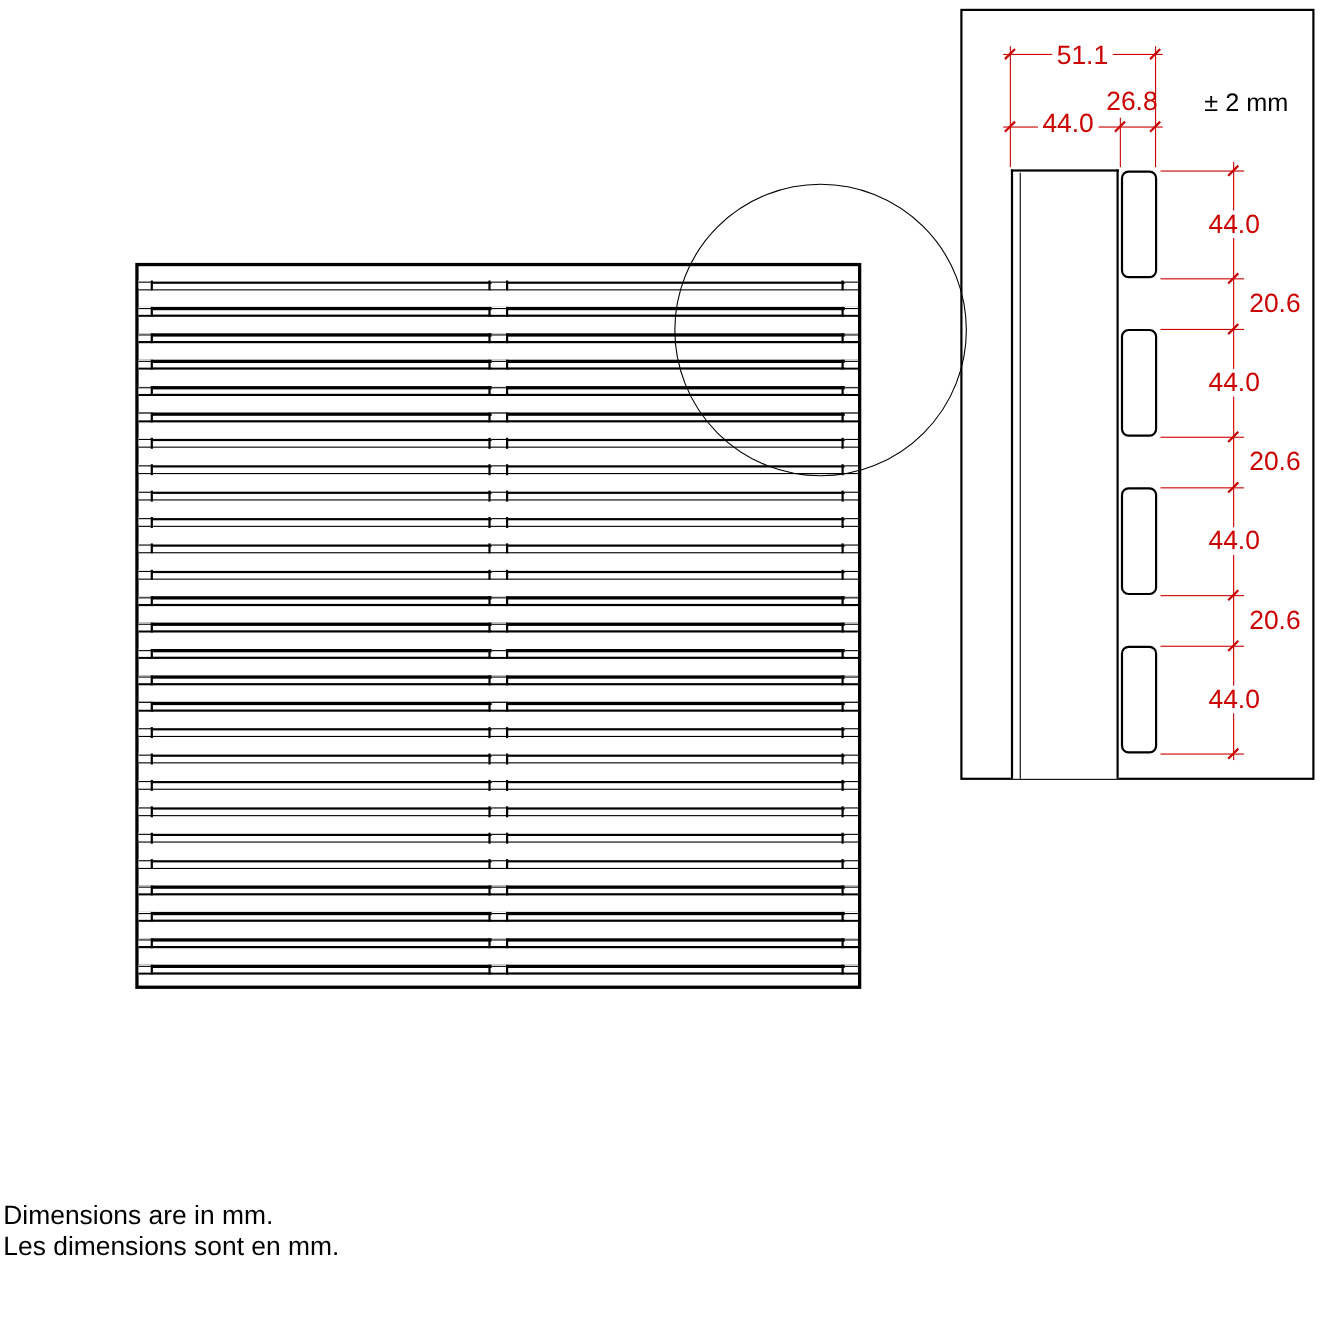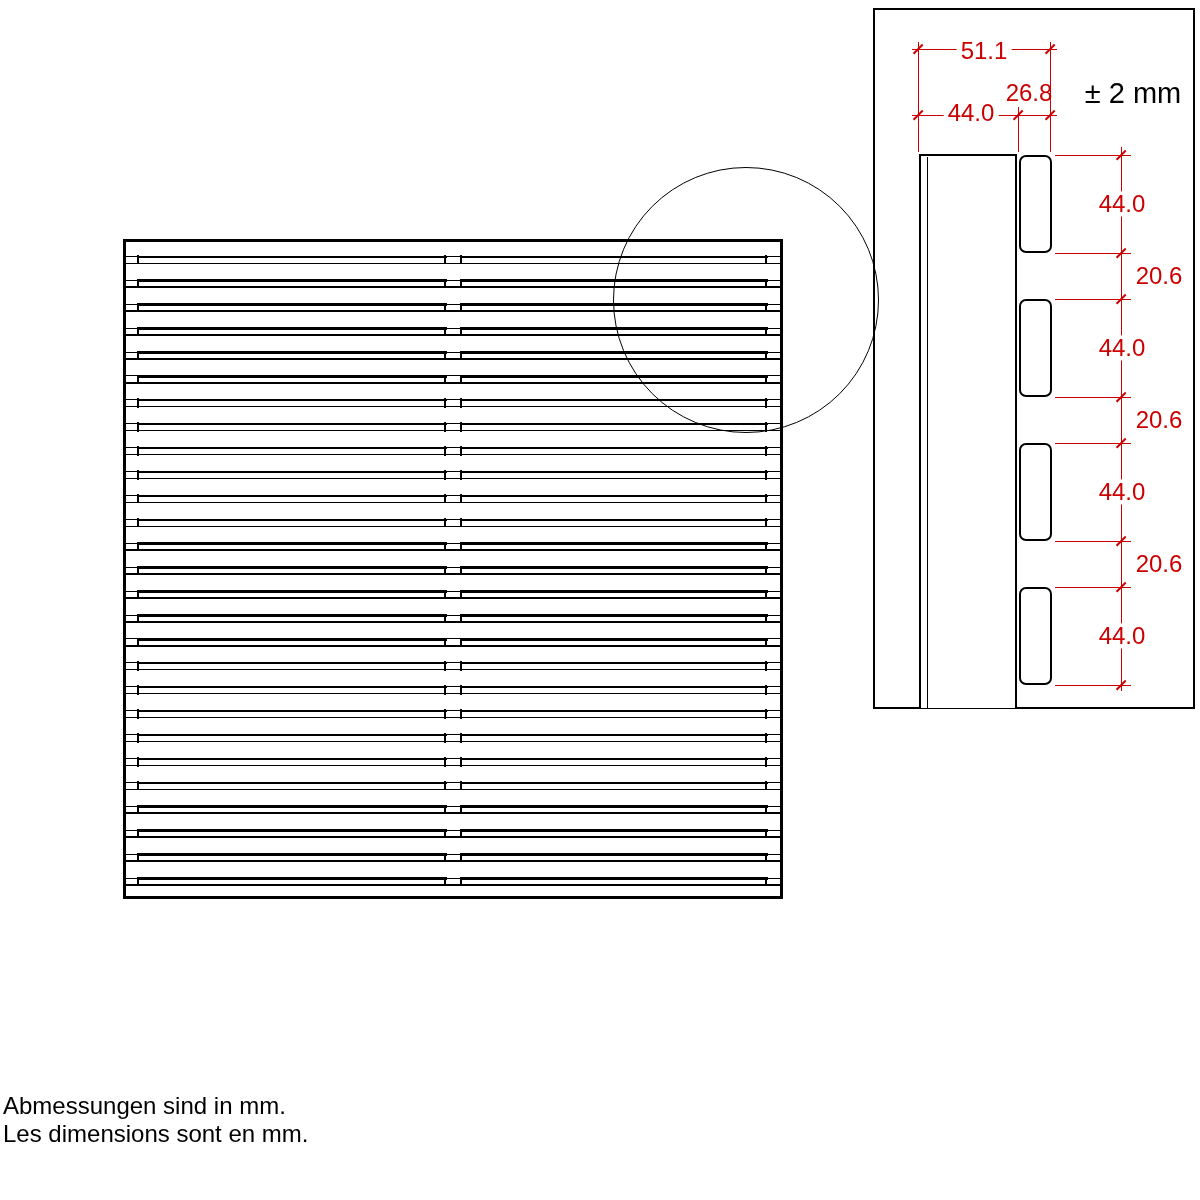--- a/index.html
+++ b/index.html
@@ -36,7 +36,7 @@
         font-size:24px;line-height:1.05;color:var(--red,#c00);white-space:nowrap;}
   .dim-label.bgw{background:var(--bg,#fff);padding:0 4px;}
   #tolerance{position:absolute;transform:translate(-50%,-50%);
-        font-size:29px;color:var(--black,#000);white-space:nowrap;}
+        font-size:23px;color:var(--black,#000);white-space:nowrap;}
   
   #notes{left:3px;top:1092px;font-size:24px;line-height:27.5px;color:var(--black,#000);}
   #notes div{white-space:nowrap;}

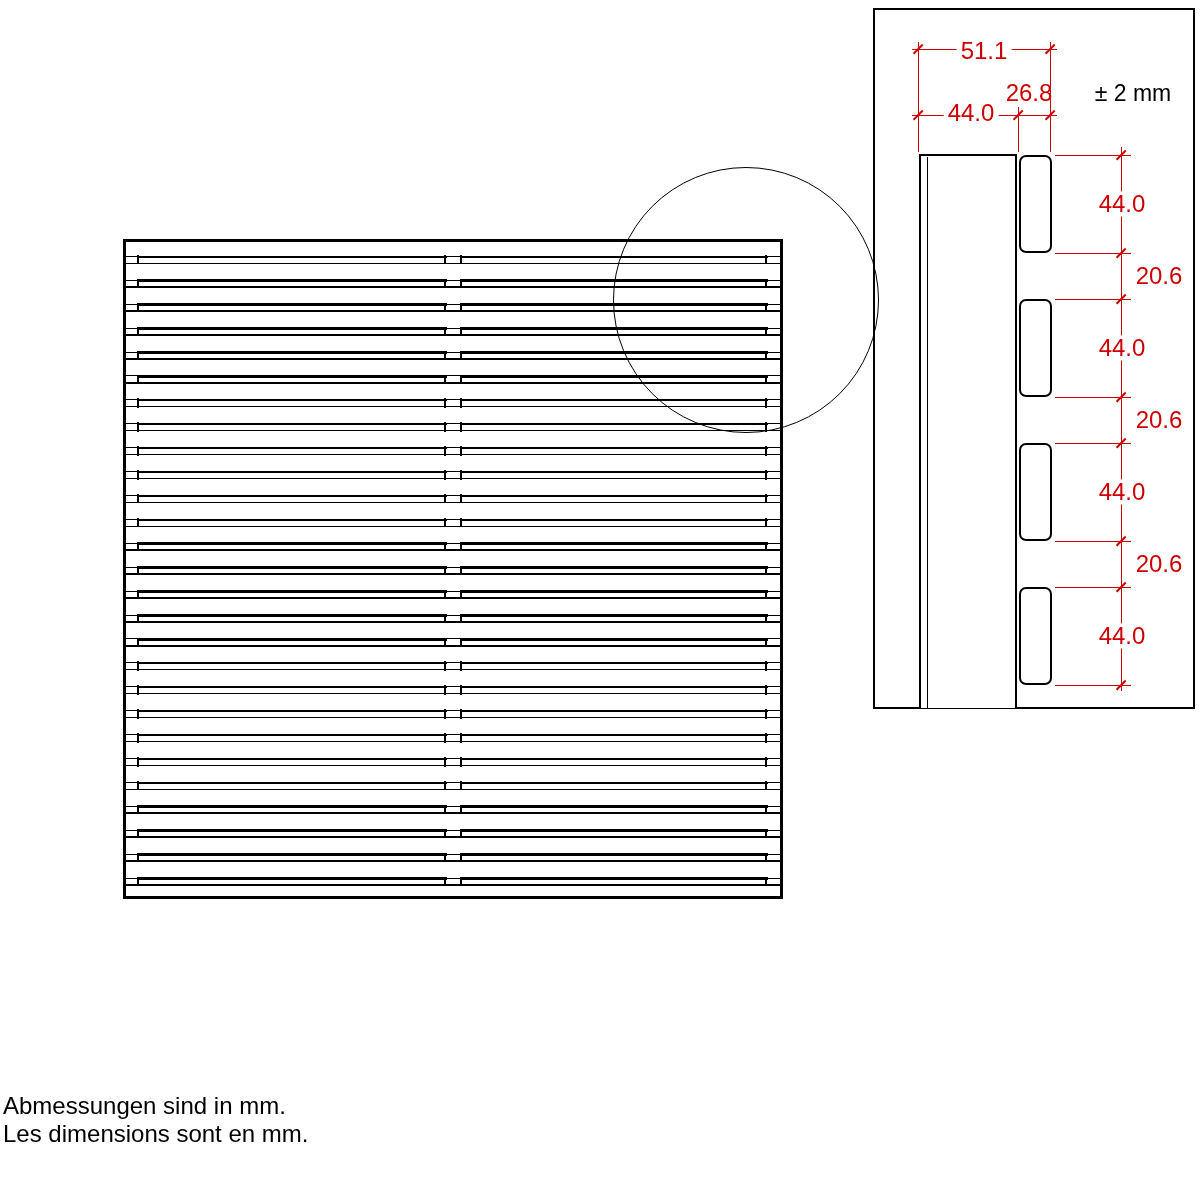--- a/index.html
+++ b/index.html
@@ -432,6 +432,7 @@
     </div>
 
   <div id="notes" class="abs">
+    <div>Dimensions are in mm.</div>
     <div>Abmessungen sind in mm.</div>
     <div>Les dimensions sont en mm.</div>
   </div>

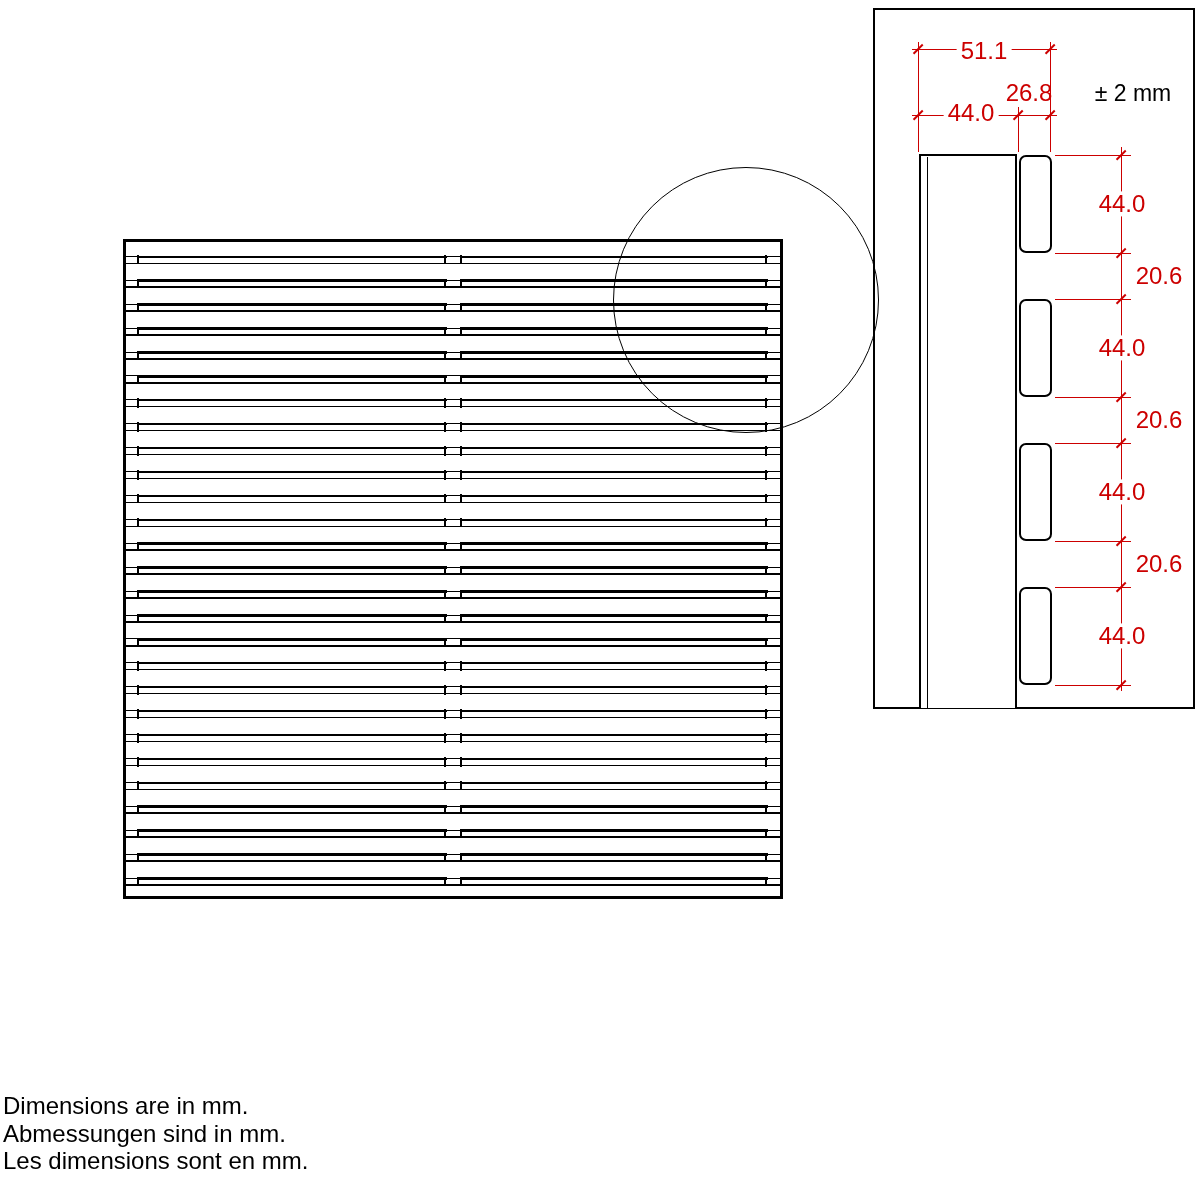--- a/index.html
+++ b/index.html
@@ -433,7 +433,6 @@
 
   <div id="notes" class="abs">
     <div>Dimensions are in mm.</div>
-    <div>Abmessungen sind in mm.</div>
     <div>Les dimensions sont en mm.</div>
   </div>
 

